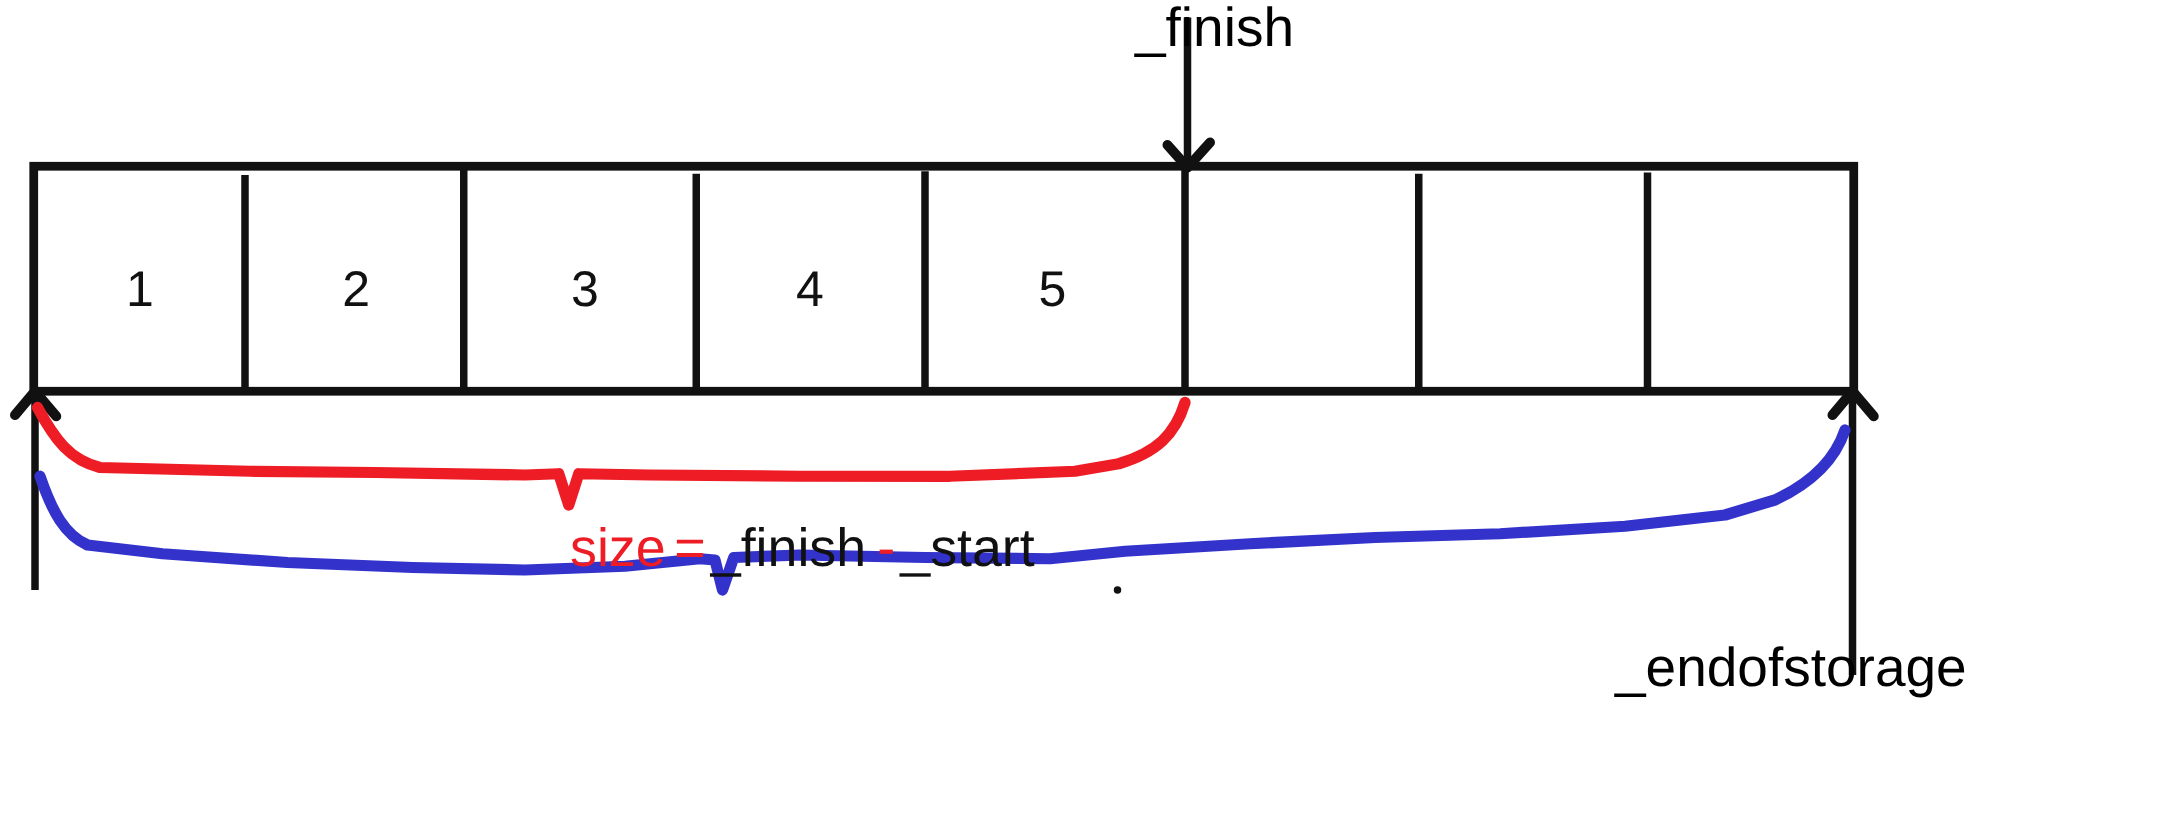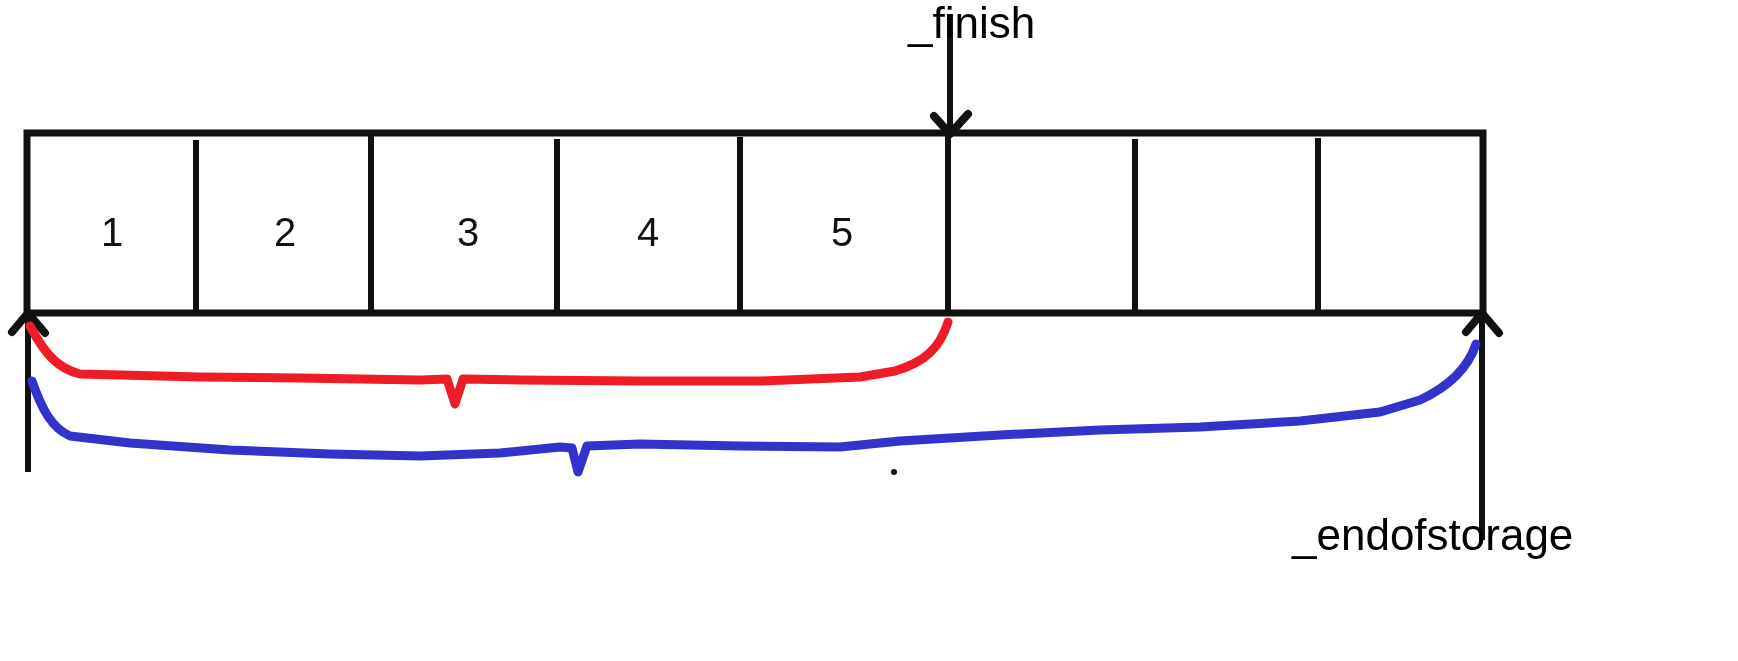--- a/index.html
+++ b/index.html
@@ -100,6 +100,9 @@
   <div class="cellnum" style="left:1196px;top:210px;width:60px;"></div>
   <div class="cellnum" style="left:1370px;top:210px;width:60px;"></div>
 
+  <div class="eqline" style="left:456px;top:418px;">
+    <span class="red">size</span><span class="red" style="margin-left:7px;">=</span><span class="blk" style="margin-left:4px;">_finish</span><span class="red" style="margin-left:9px;">-</span><span class="blk" style="margin-left:4px;">_start</span>
+  </div>
 
 
   <div class="lbl eos-lbl" style="left:1292px;top:510px;">_endofstorage</div>

